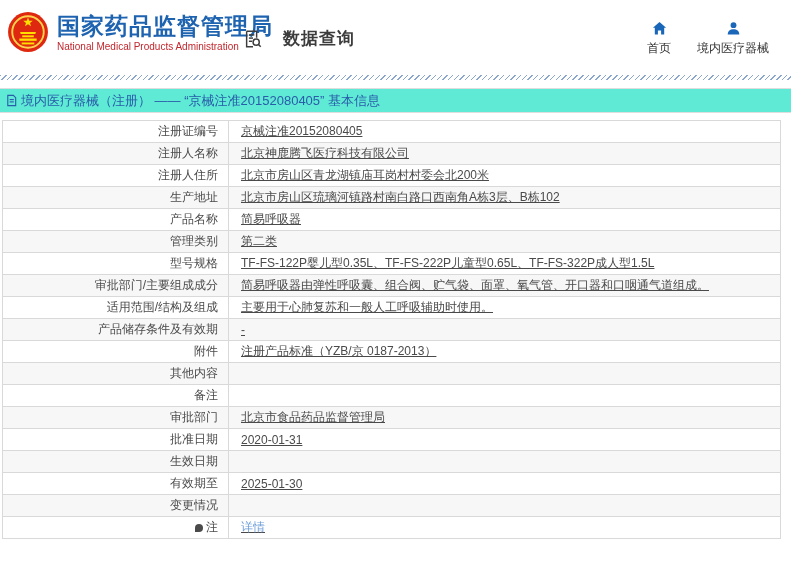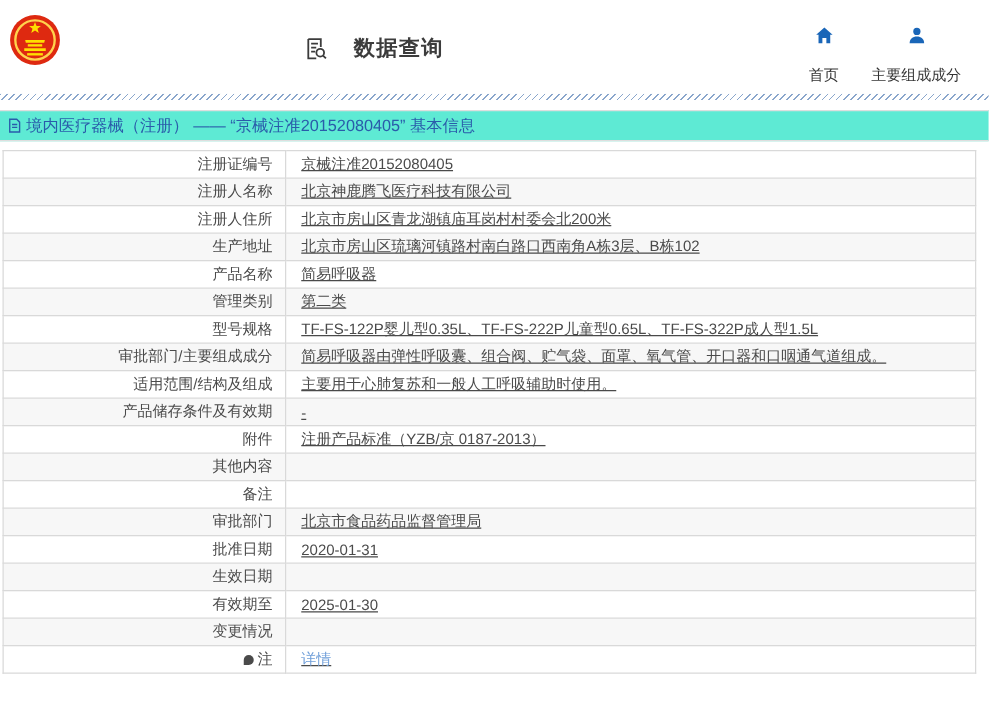--- a/index.html
+++ b/index.html
@@ -66,6 +66,10 @@
         <rect x="14" y="30" width="12" height="1.8" fill="#ffde00"></rect>
       </svg>
     </span>
+    <div class="brand-text">
+      <div class="agency-title">国家药品监督管理局</div>
+      <div class="agency-subtitle">National Medical Products Administration</div>
+    </div>
   </div>
 
   <div class="section-entry">

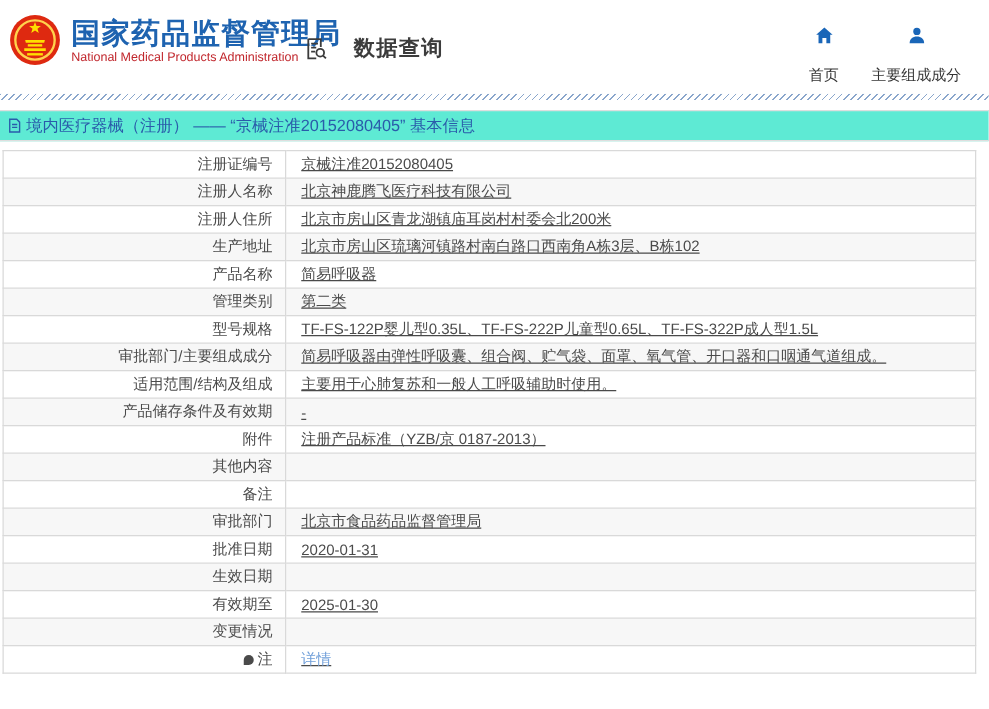--- a/index.html
+++ b/index.html
@@ -27,7 +27,7 @@
   .section-entry{position:absolute;left:243px;top:27px;display:flex;align-items:center;gap:20px;cursor:pointer;}
   .section-label{font-size:17px;font-weight:600;color:#3c3c3c;letter-spacing:1px;}
   .top-nav{position:absolute;right:22px;top:21px;display:flex;gap:26px;}
-  .nav-item{display:flex;flex-direction:column;align-items:center;gap:16px;cursor:pointer;}
+  .nav-item{display:flex;flex-direction:column;align-items:center;gap:4px;cursor:pointer;}
   .nav-item .nav-label{font-size:12px;color:#333;white-space:nowrap;}
   
   .stripe-divider{height:5px;background:repeating-linear-gradient(135deg,

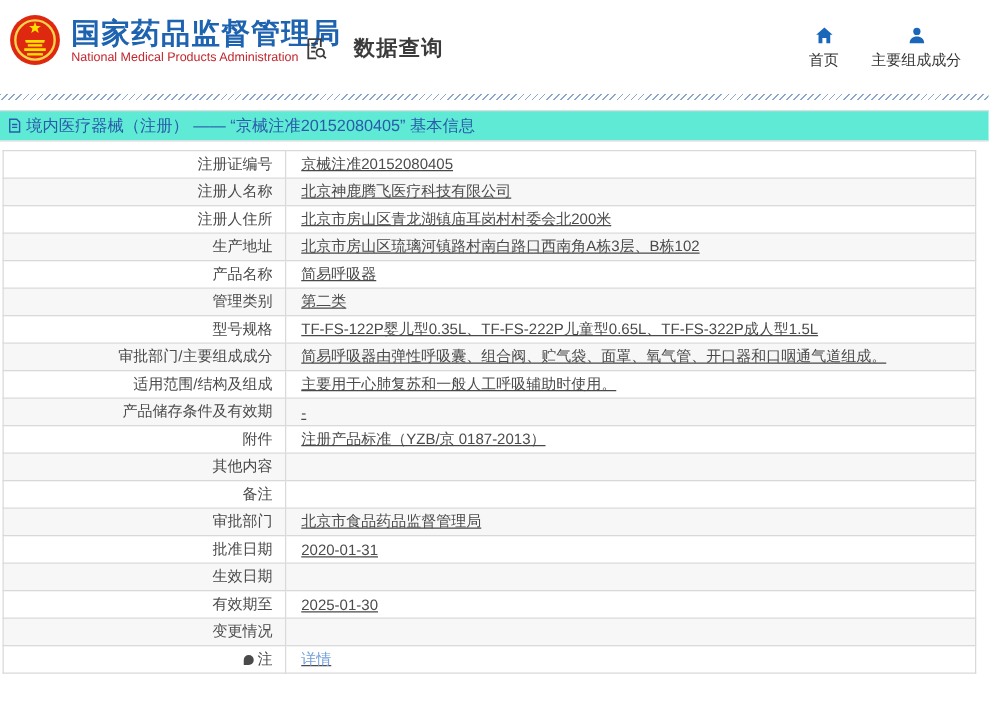--- a/index.html
+++ b/index.html
@@ -103,7 +103,7 @@
           <path d="M1.8 14.5 C1.8 10.6 4.5 8.7 8 8.7 C11.5 8.7 14.2 10.6 14.2 14.5 Z" fill="#1a66b8"></path>
         </svg>
       </span>
-      <span class="nav-label">主要组成成分</span>
+      <span class="nav-label">境内医疗器械</span>
     </div>
   </div>
 </div>

